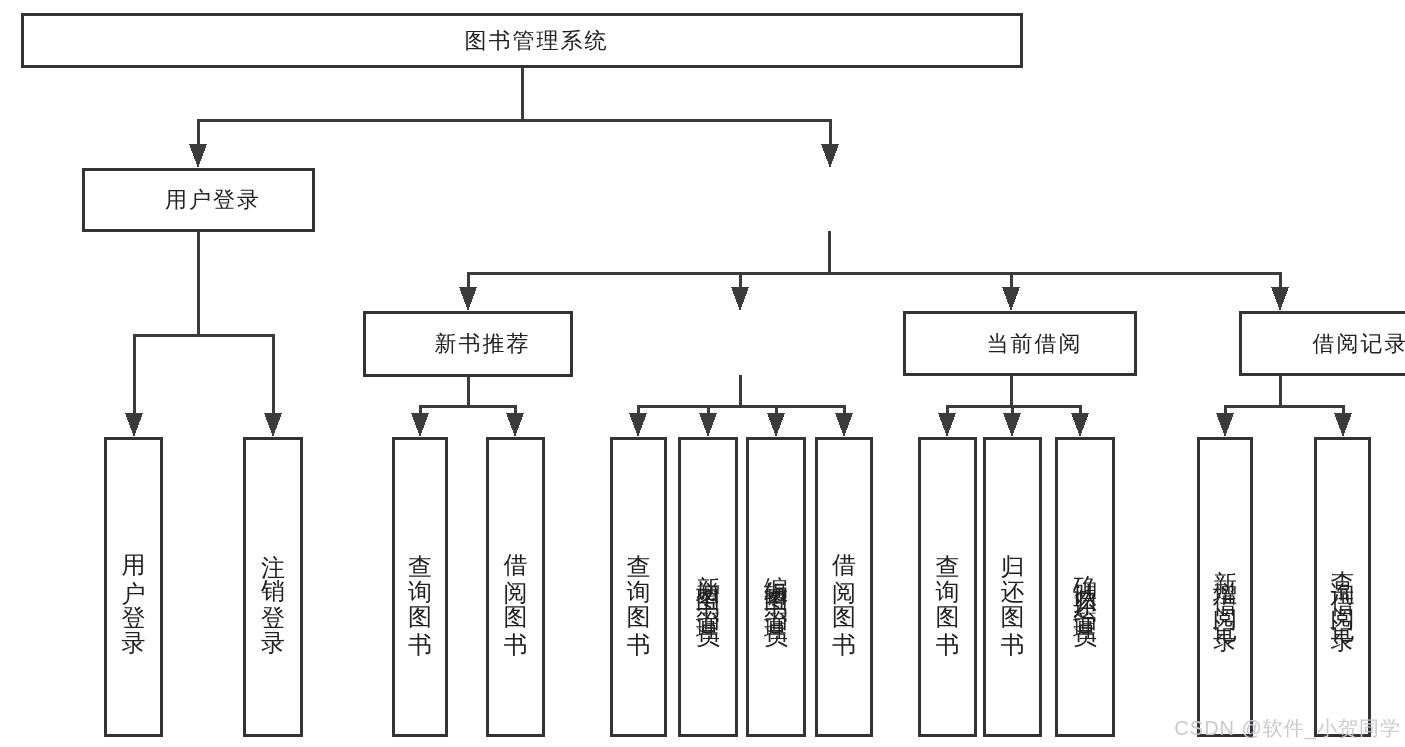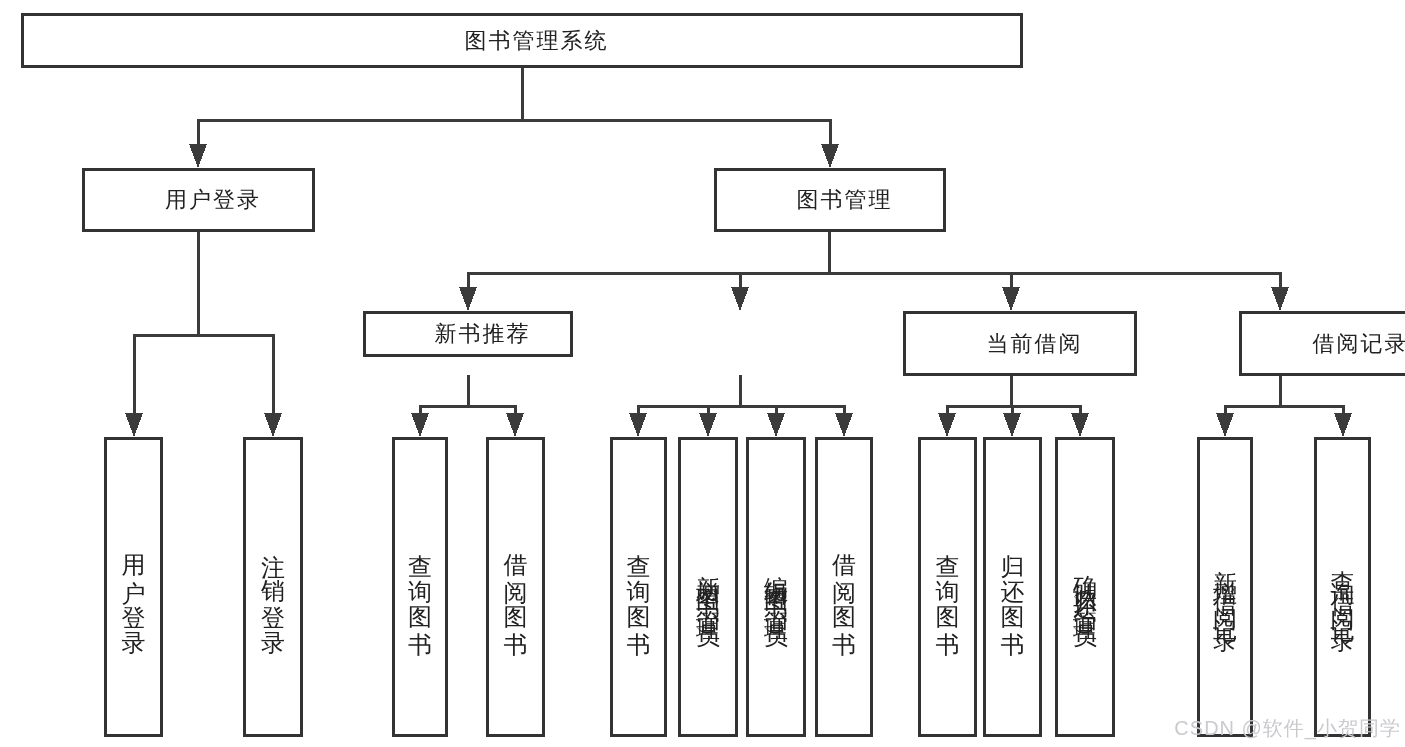--- a/index.html
+++ b/index.html
@@ -110,9 +110,6 @@
   <div class="node" style="left:82px;top:168px;width:233px;height:64px">
     <span class="lbl">用户登录</span>
   </div>
-  <div class="node" style="left:714px;top:168px;width:232px;height:64px">
-    <span class="lbl">图书管理</span>
-  </div>
 
   <div class="node" style="left:363px;top:311px;width:210px;height:46px">
     <span class="lbl">新书推荐</span>

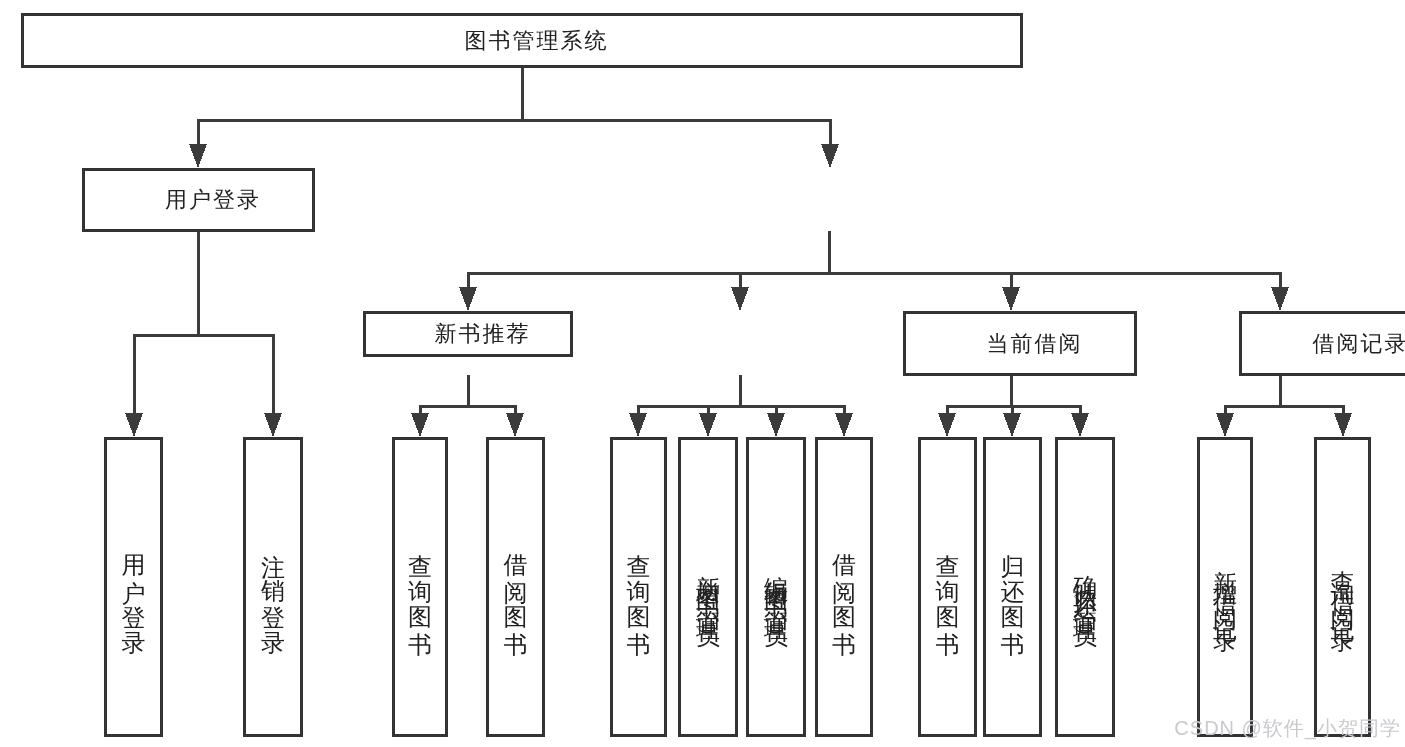--- a/index.html
+++ b/index.html
@@ -111,7 +111,7 @@
     <span class="lbl">用户登录</span>
   </div>
 
-  <div class="node" style="left:363px;top:311px;width:210px;height:46px">
+  <div class="node" style="left:363px;top:311px;width:210px;height:66px">
     <span class="lbl">新书推荐</span>
   </div>
   <div class="node" style="left:903px;top:311px;width:234px;height:65px">

